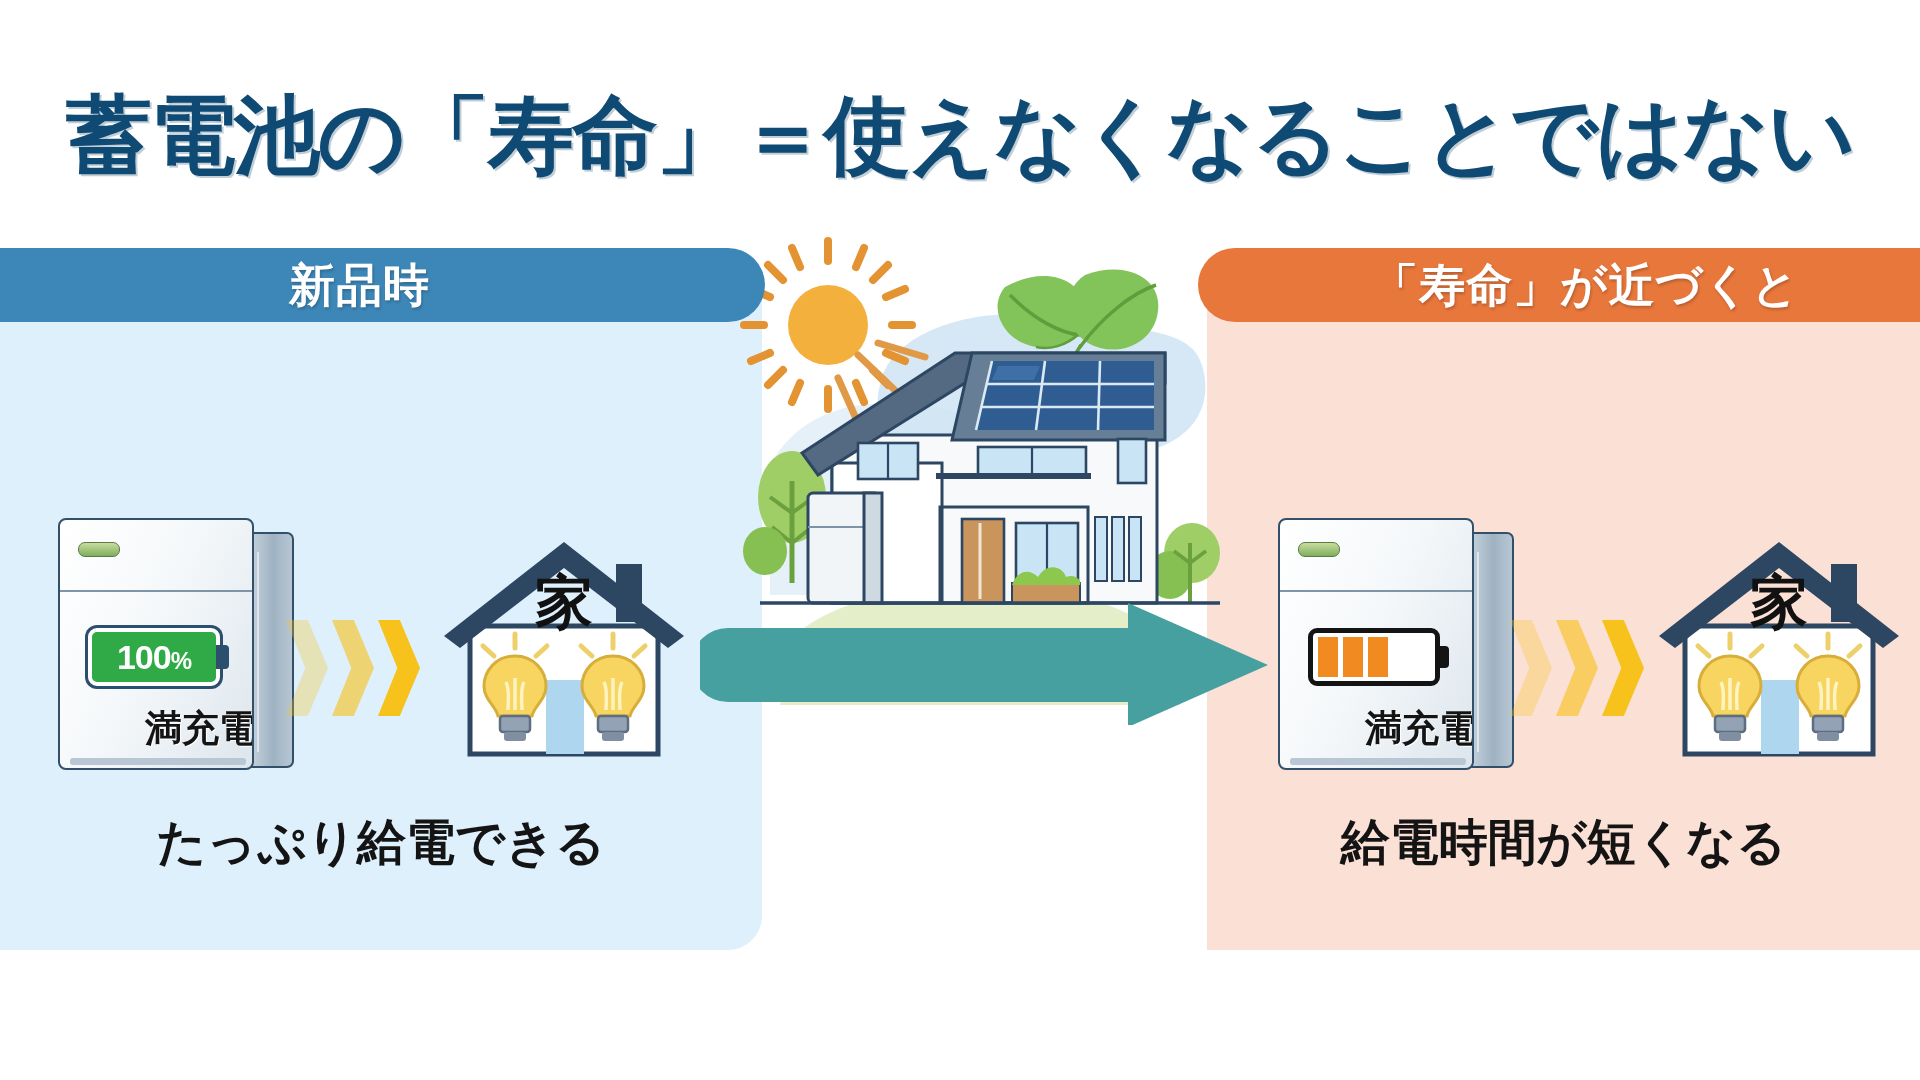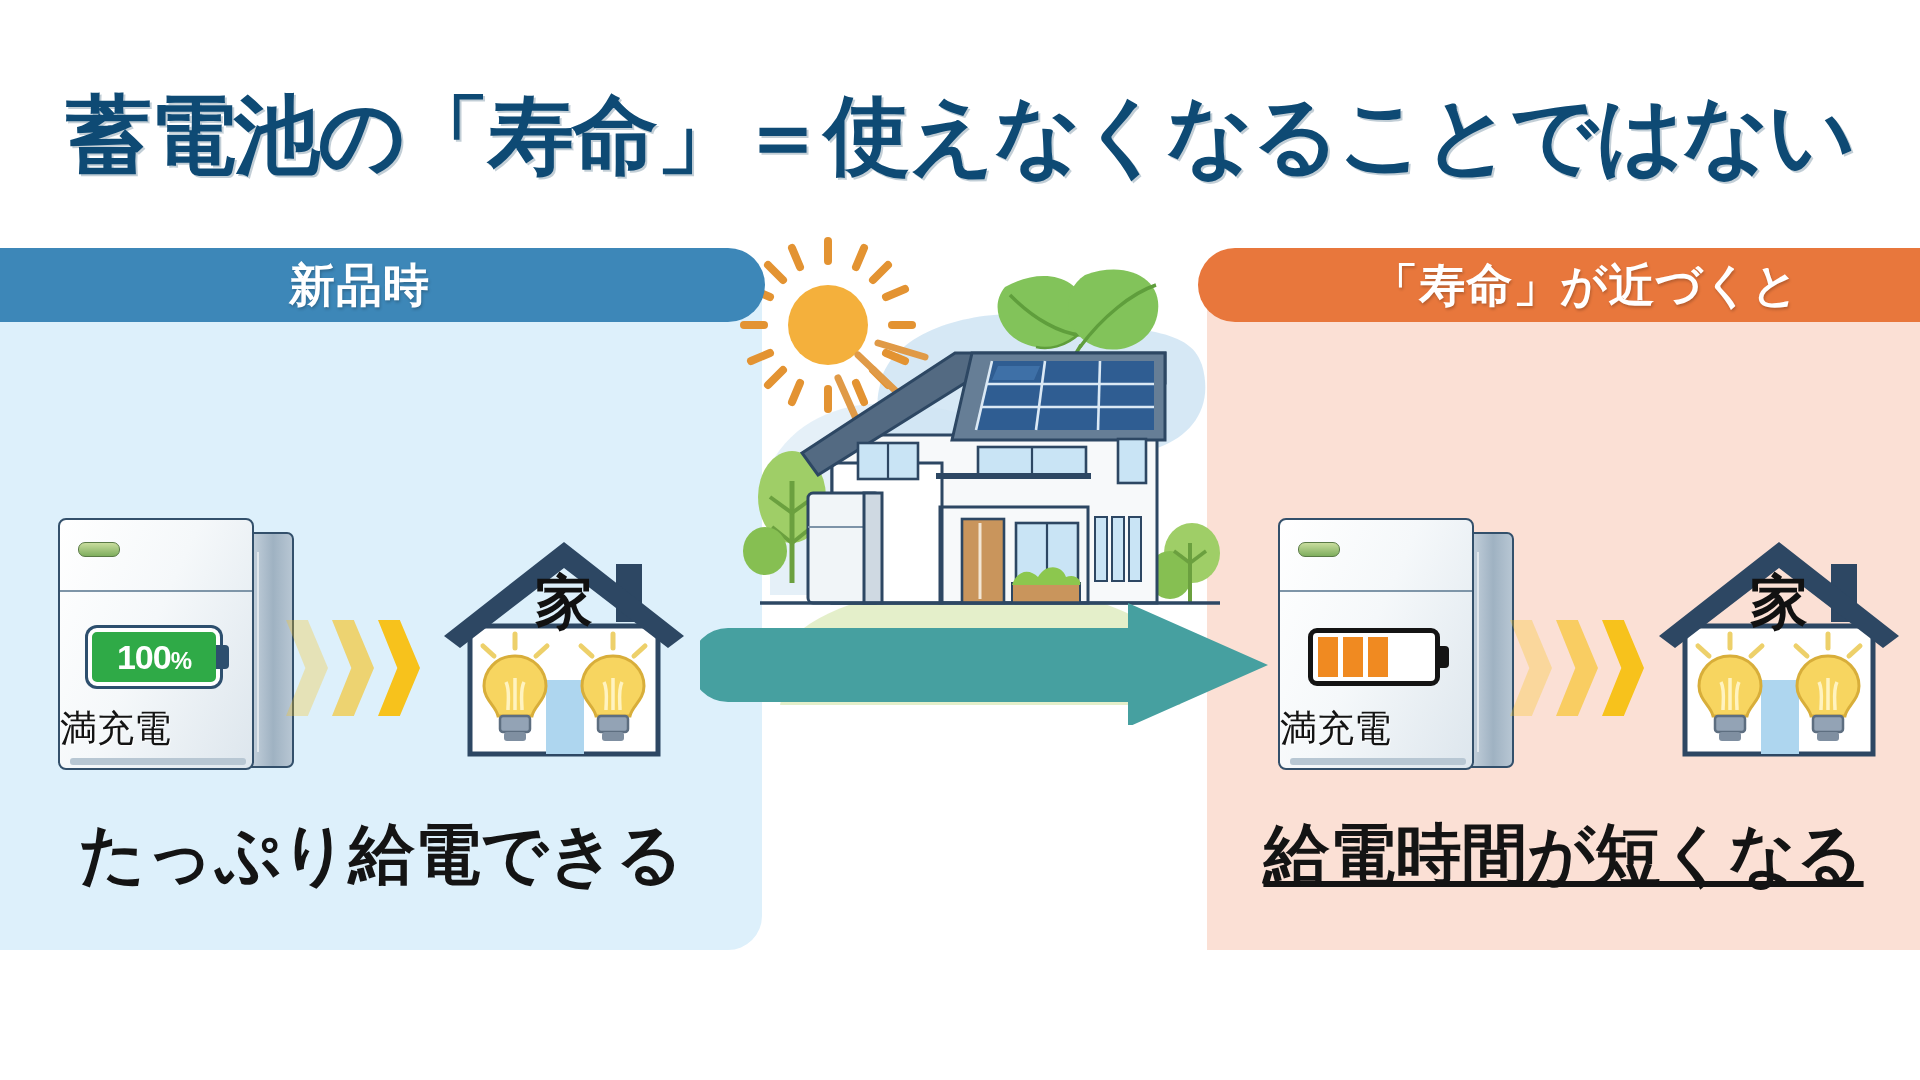--- a/index.html
+++ b/index.html
@@ -209,9 +209,9 @@
     left: 0;
     bottom: 14px;
     width: 196px;
-    text-align: left;
+    text-align: right;
     font-size: 37px;
-    font-weight: 400;
+    font-weight: 700;
     color: #141414;
     letter-spacing: 0px;
     text-shadow: 1px 1px 0 rgba(255,255,255,.9);

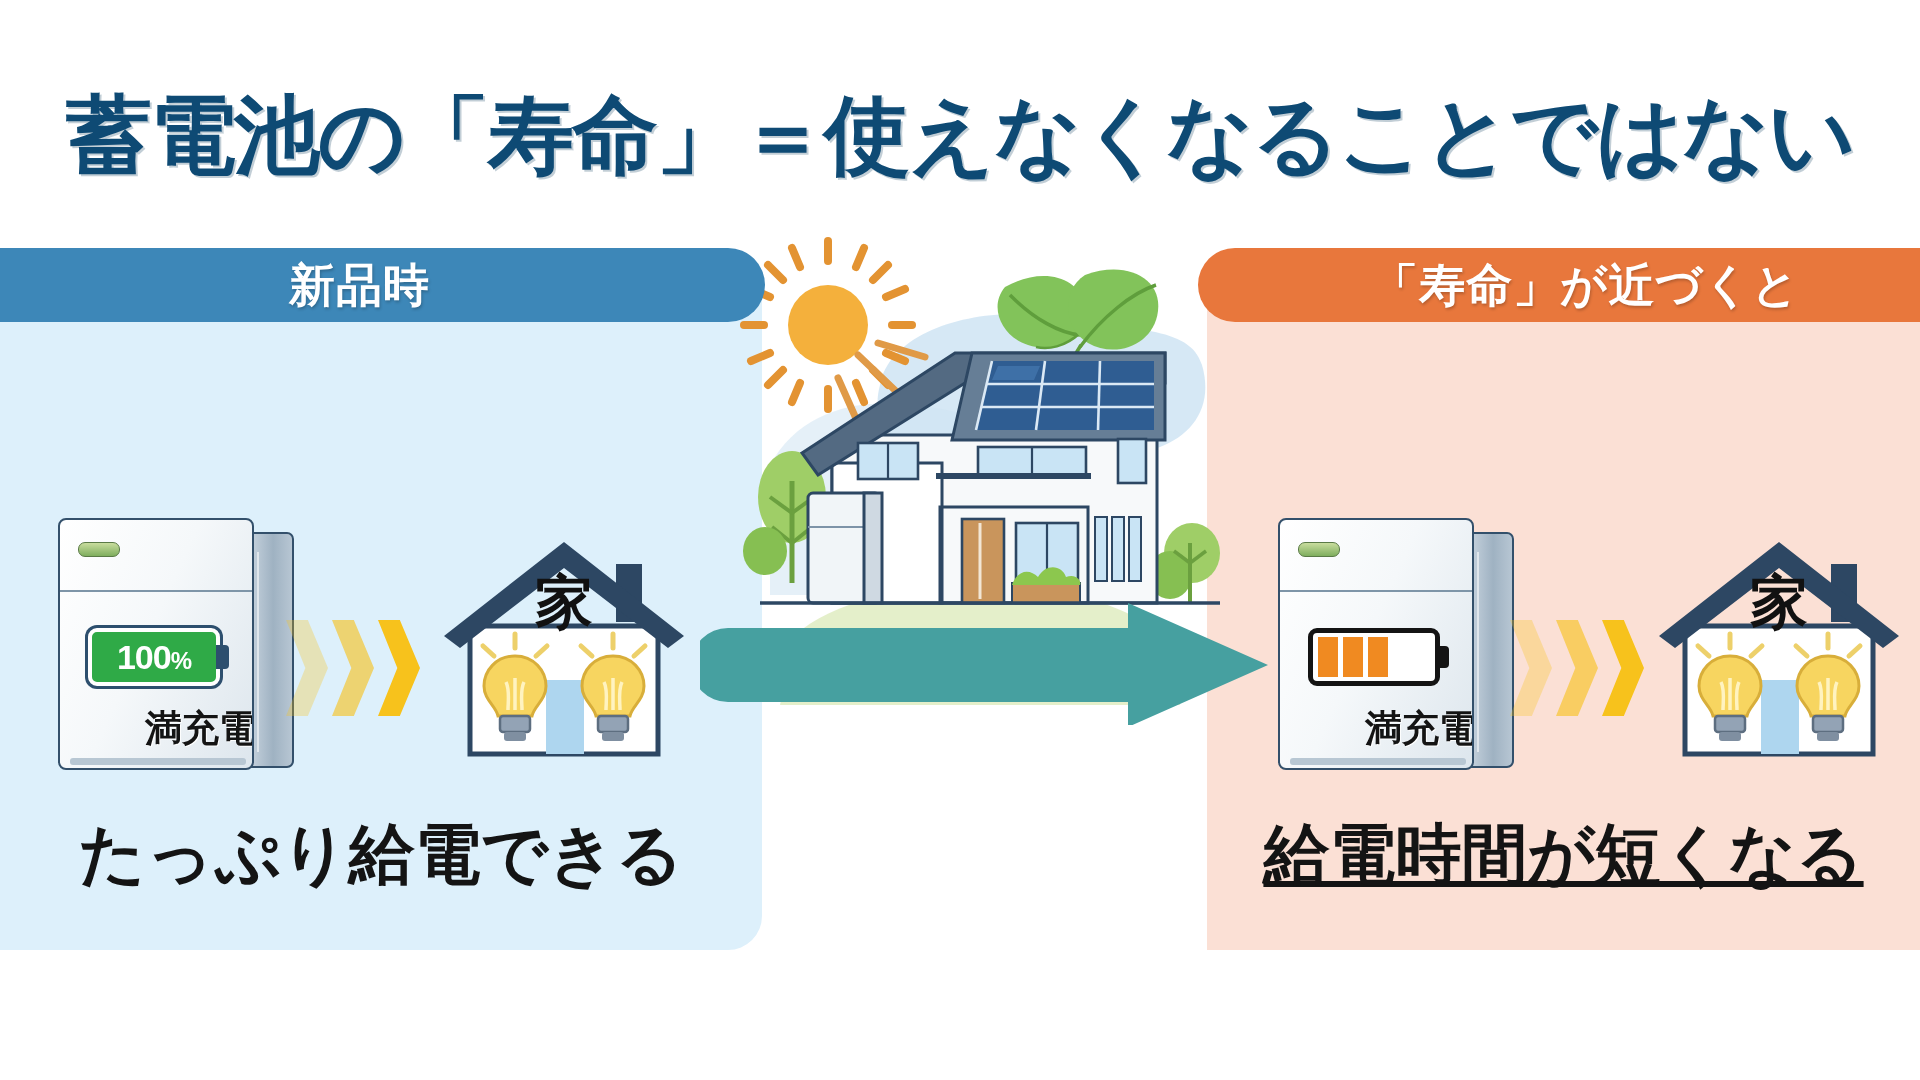--- a/index.html
+++ b/index.html
@@ -249,7 +249,7 @@
   .caption {
     position: absolute;
     top: 810px;
-    font-size: 66px;
+    font-size: 49px;
     font-weight: 700;
     color: #141414;
     white-space: nowrap;

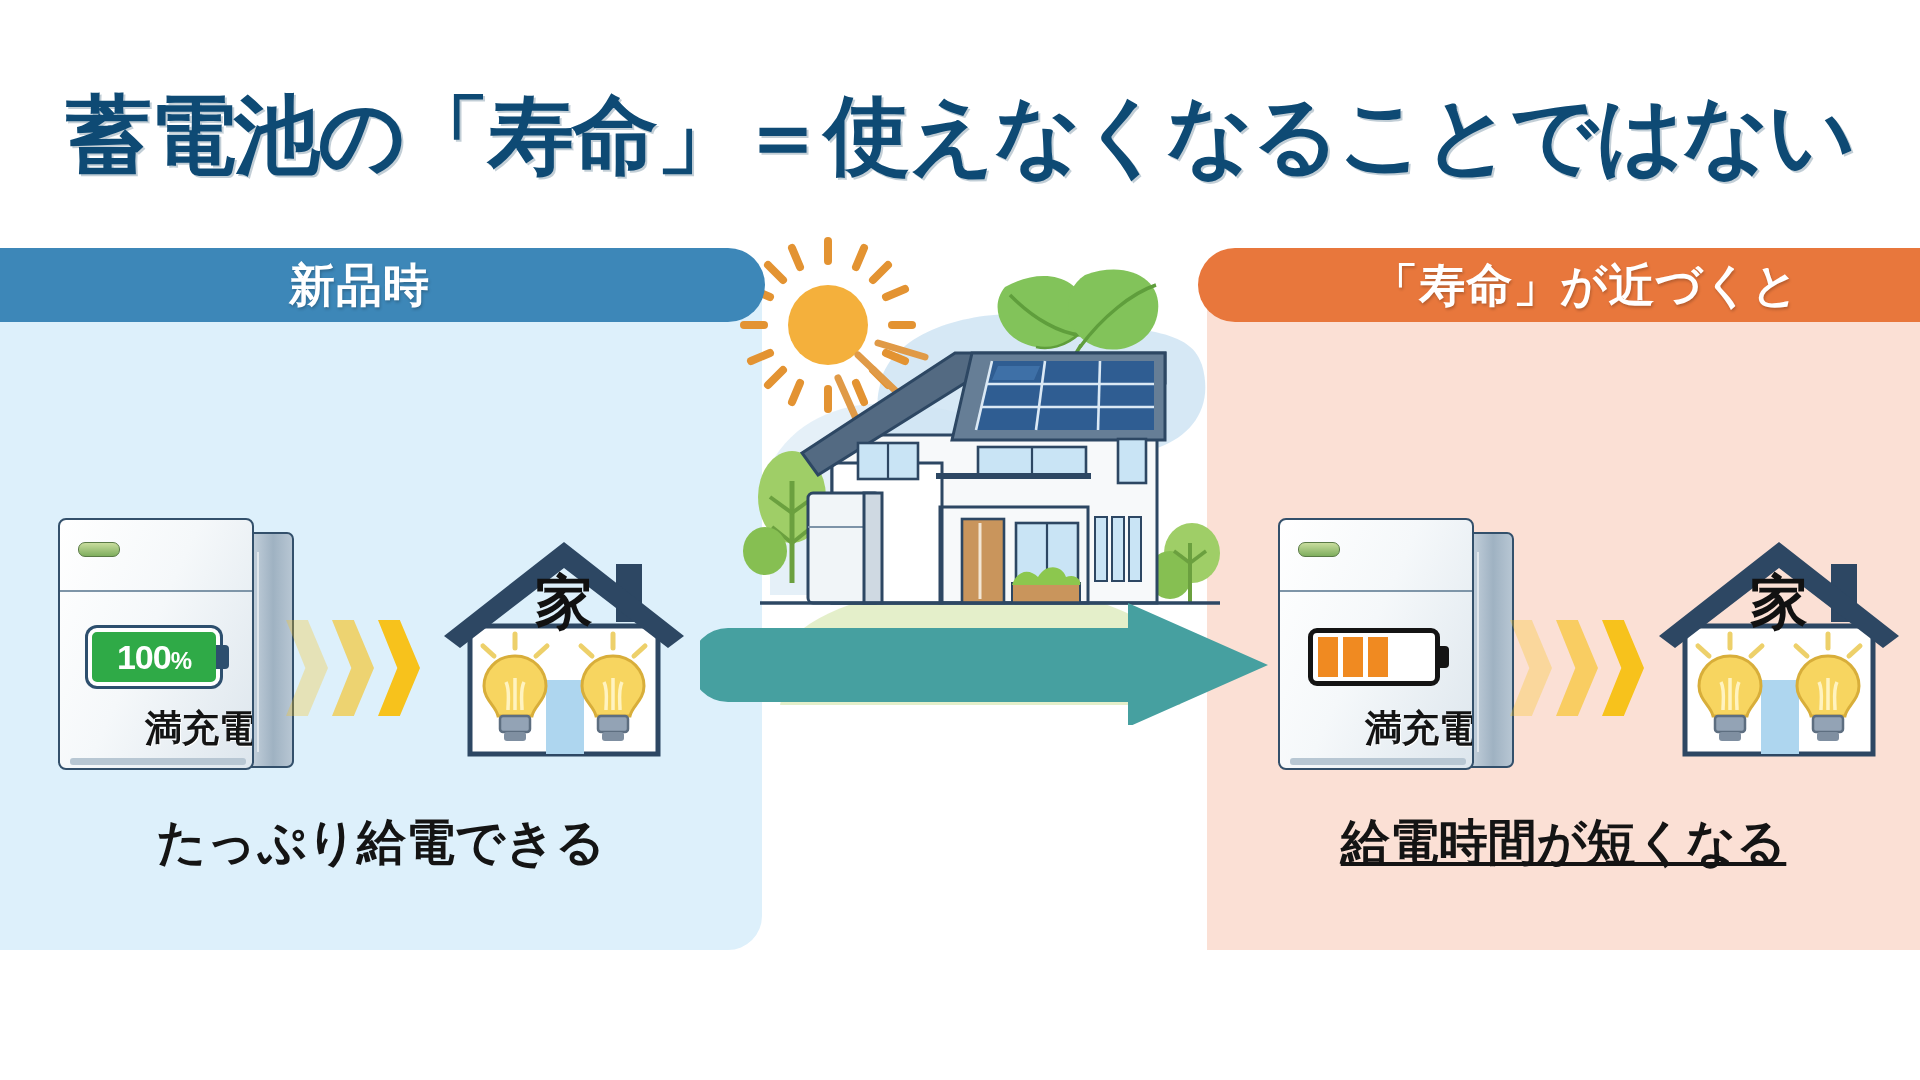--- a/index.html
+++ b/index.html
@@ -256,7 +256,7 @@
     letter-spacing: 0px;
   }
   .cap-left  { left: 0; width: 762px; text-align: center; }
-  .cap-right { left: 1207px; width: 713px; text-align: center; text-decoration: underline; }
+  .cap-right { left: 1207px; width: 713px; text-align: center; }
 
   
   .center-illus {

